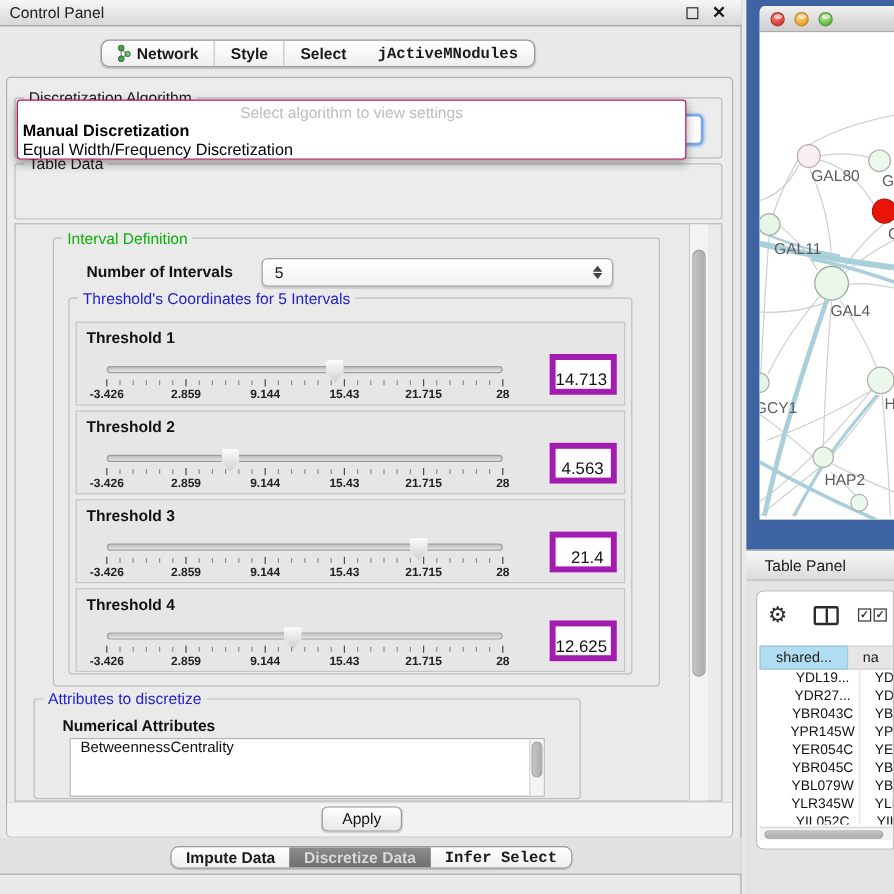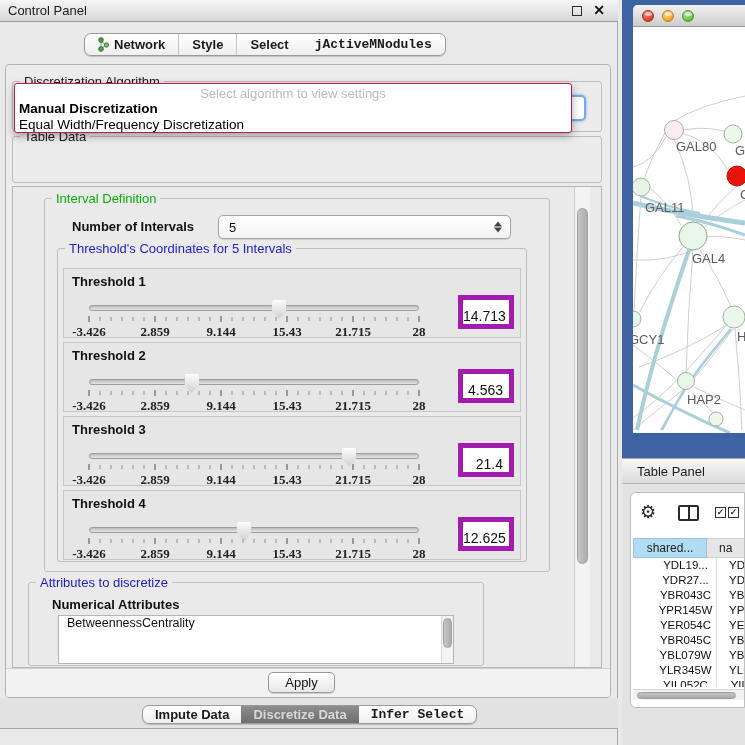--- a/index.html
+++ b/index.html
@@ -81,8 +81,8 @@
   .tick { position:absolute; top:1px; width:1px; height:4px; background:#8c8c8c; transform:translateX(-50%); }
   .tick.major { top:0; height:6px; background:#4c4c4c; }
   .scale { position:absolute; left:25px; top:55px; width:330px; height:12px; }
-  .scale span { position:absolute; transform:translateX(-50%); font-size:13px; font-weight:bold;
-    color:#222; white-space:nowrap;font-family:Liberation Serif, serif; }
+  .scale span { position:absolute; transform:translateX(-50%); font-size:10px; font-weight:bold;
+    color:#222; white-space:nowrap; }
   .vbox { position:absolute; left:378px; top:26px; width:56px; height:34px; background:#fff;
     border:5px solid #a21caf; font-size:14px; color:#111; text-align:right;
     padding-right:6px; line-height:32px;margin-left:16px; }

